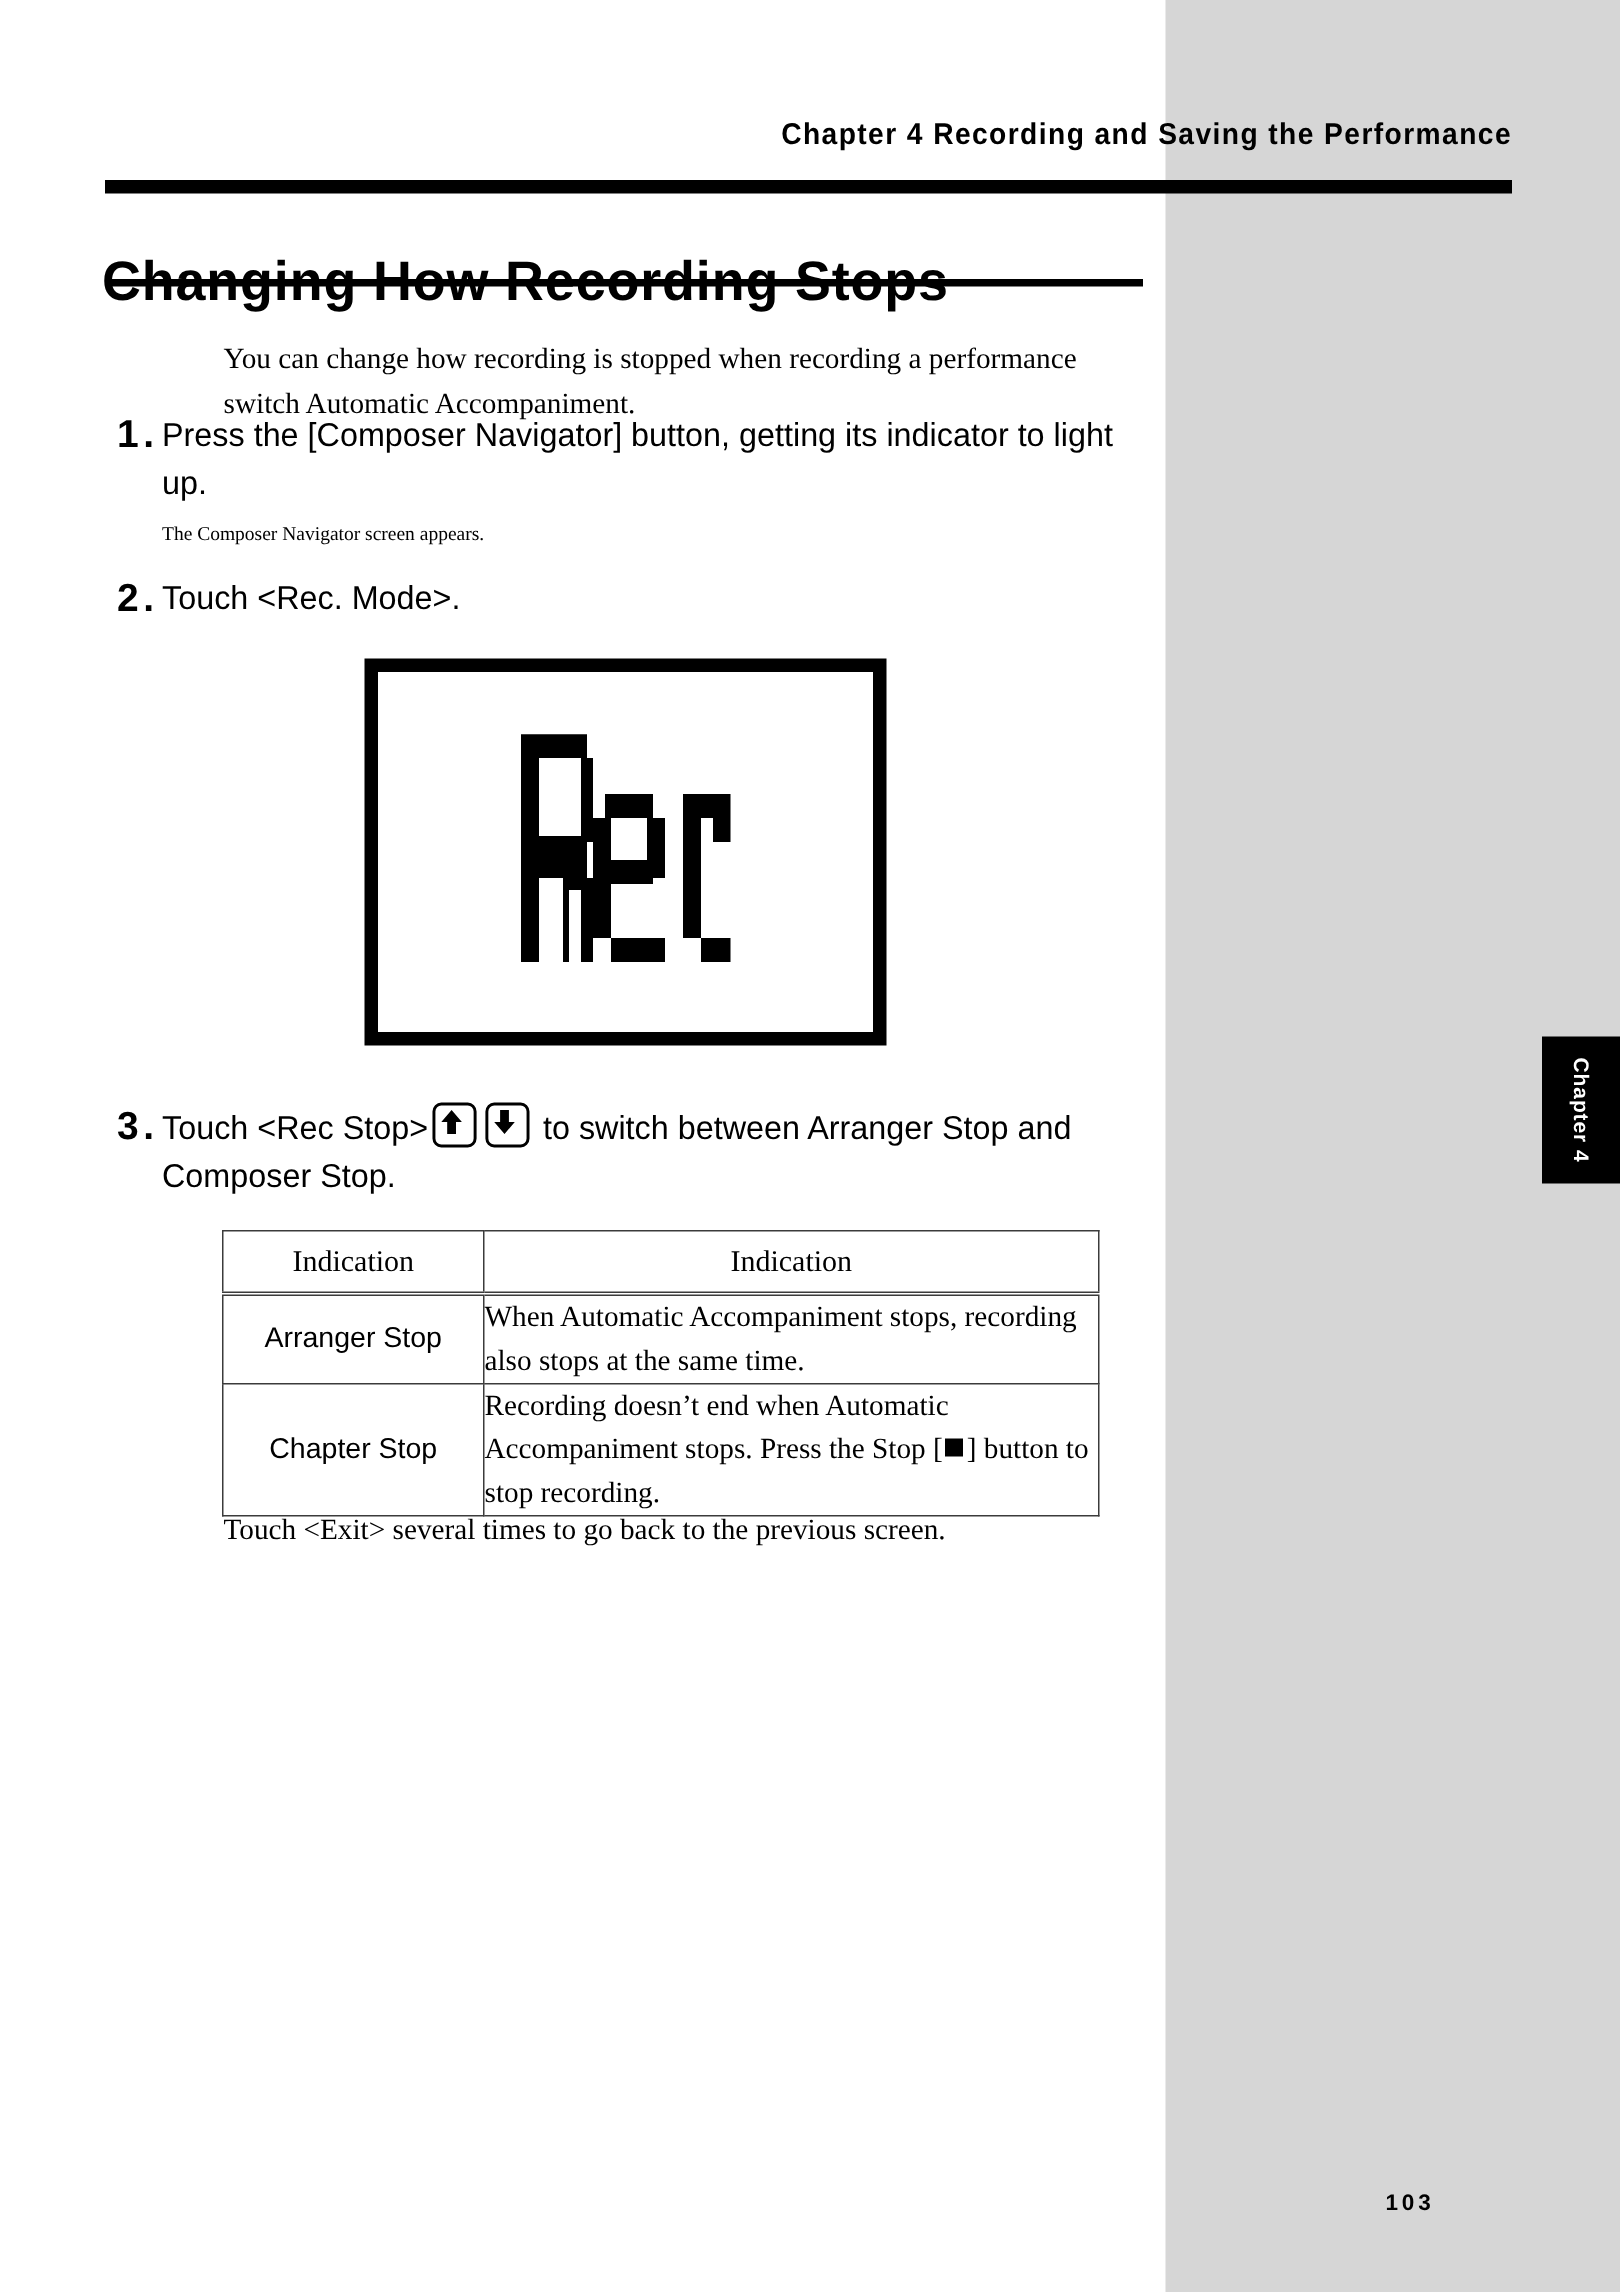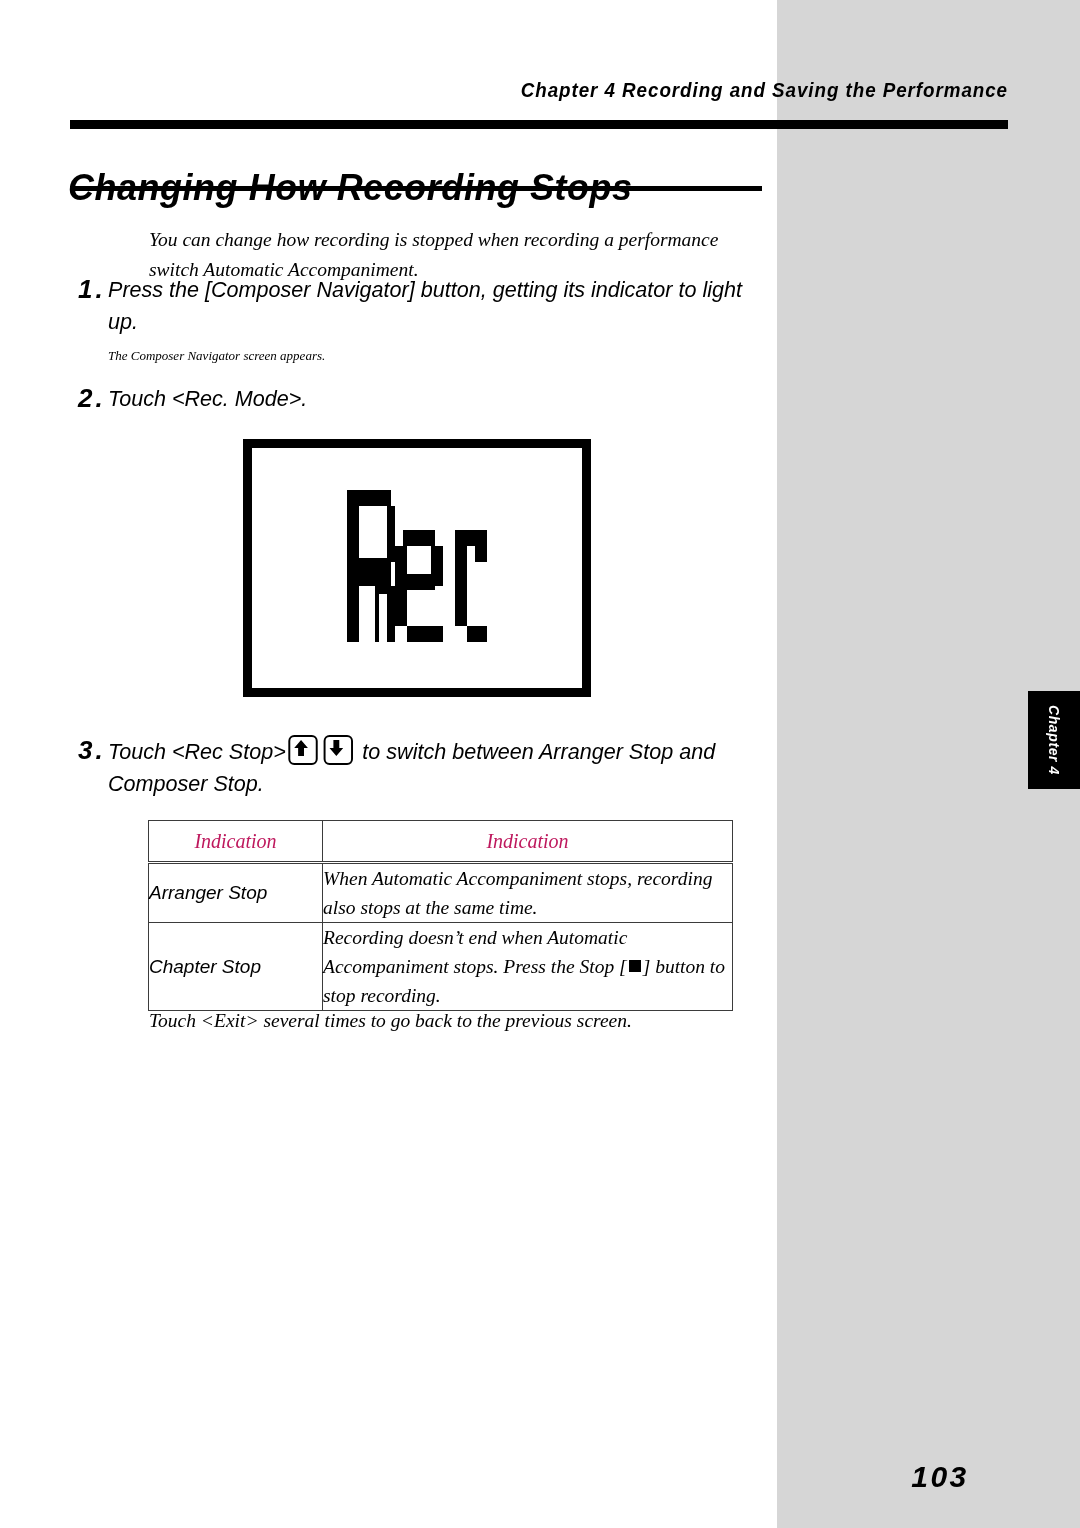--- a/index.html
+++ b/index.html
@@ -14,7 +14,6 @@
     background: #ffffff;
     overflow: hidden;
     font-family: "Liberation Serif", serif;
-    font-style: italic;
   }
   .gray-band {
     position: absolute;

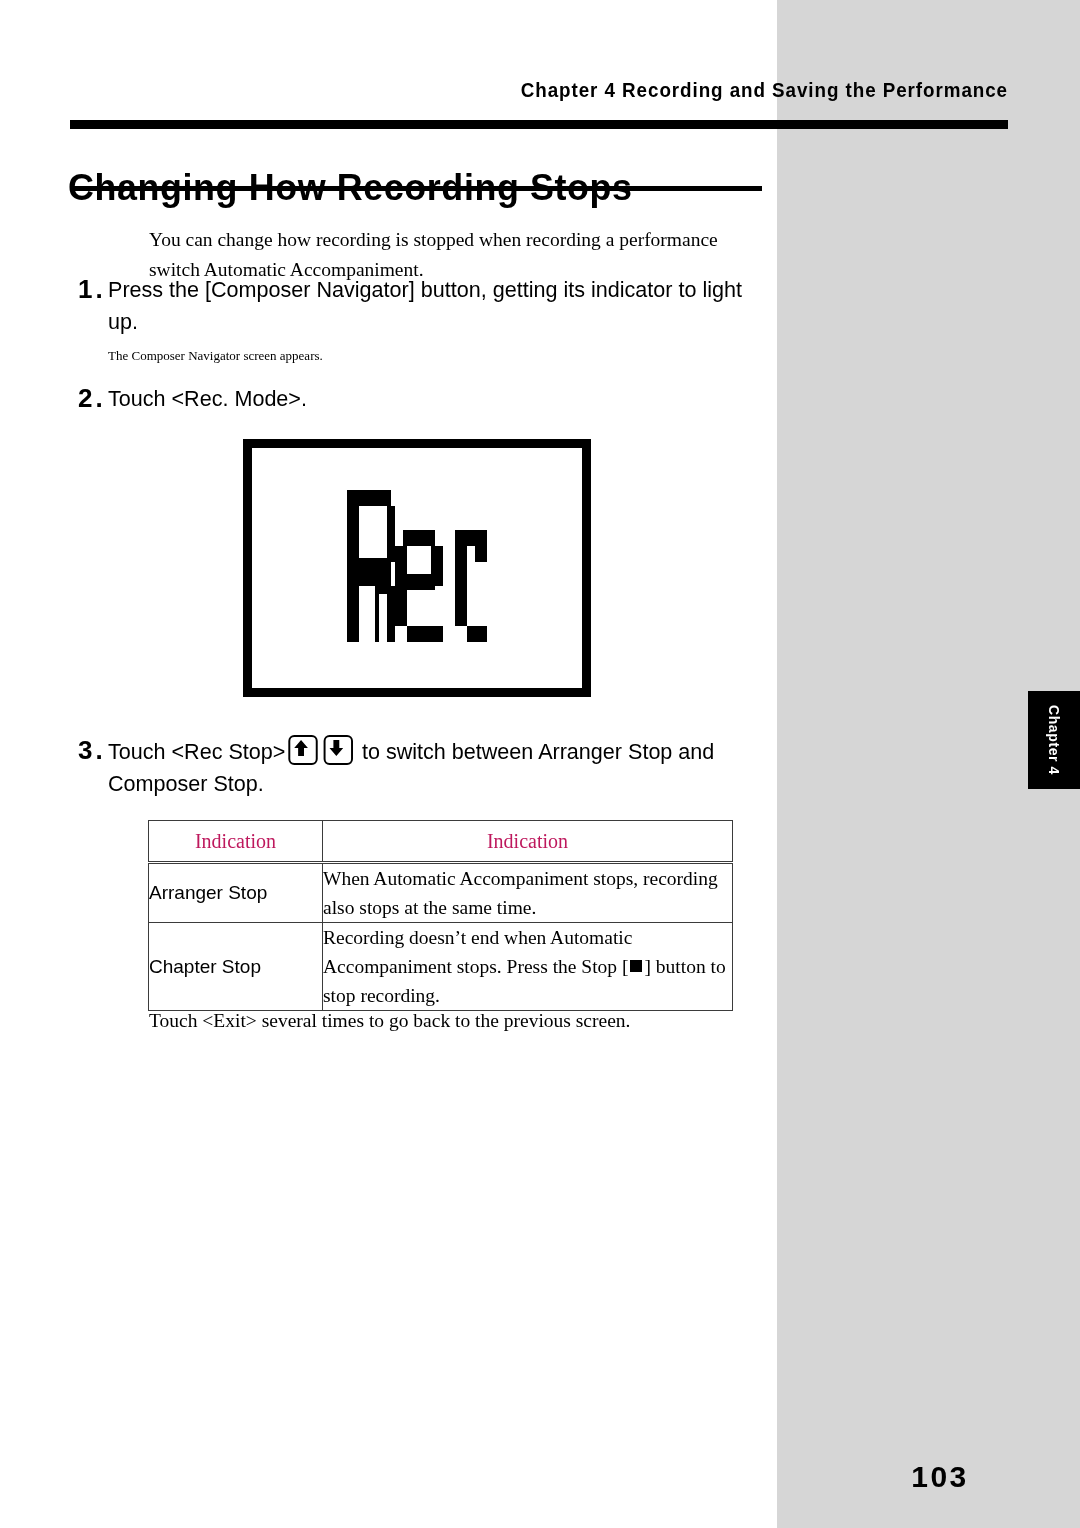--- a/index.html
+++ b/index.html
@@ -180,7 +180,7 @@
     font-family: "Liberation Serif", serif;
     font-weight: normal;
     font-size: 20px;
-    color: #be185d;
+    color: #000000;
   }
   .hdr-row td { border-bottom: 3px double #3b3b3b; }
 

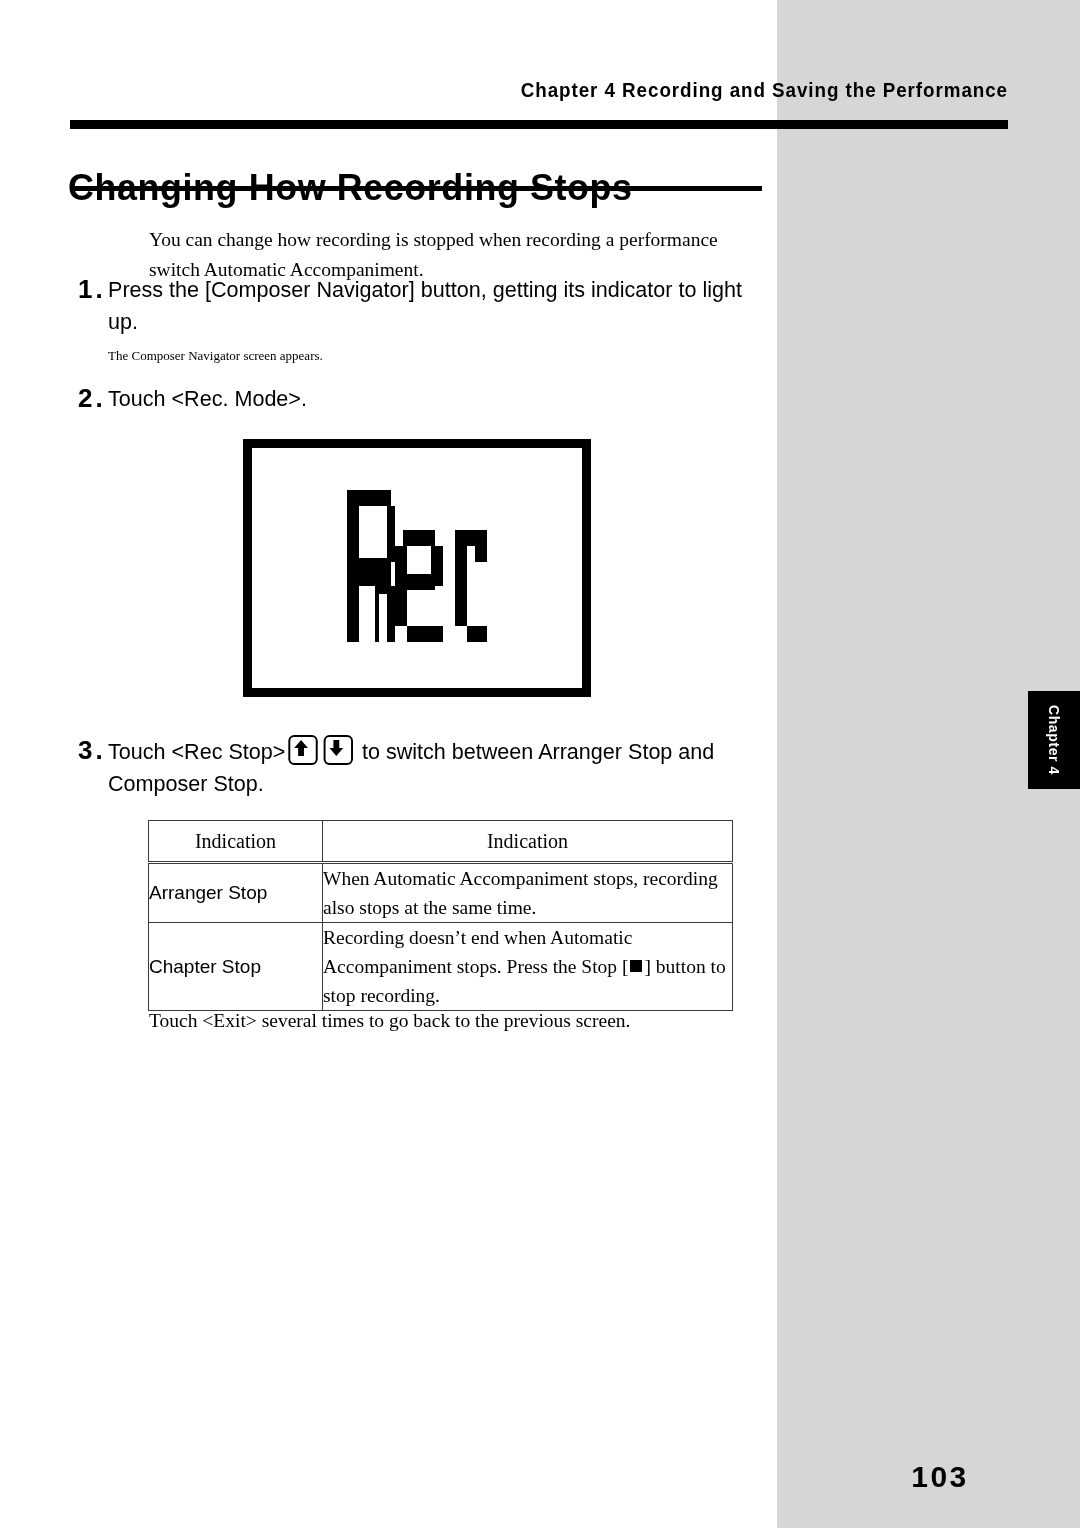--- a/index.html
+++ b/index.html
@@ -185,7 +185,7 @@
   .hdr-row td { border-bottom: 3px double #3b3b3b; }
 
   .cell-ind {
-    text-align: left;
+    text-align: center;
     font-family: "Liberation Sans", sans-serif;
     font-size: 19px;
     color: #000000;

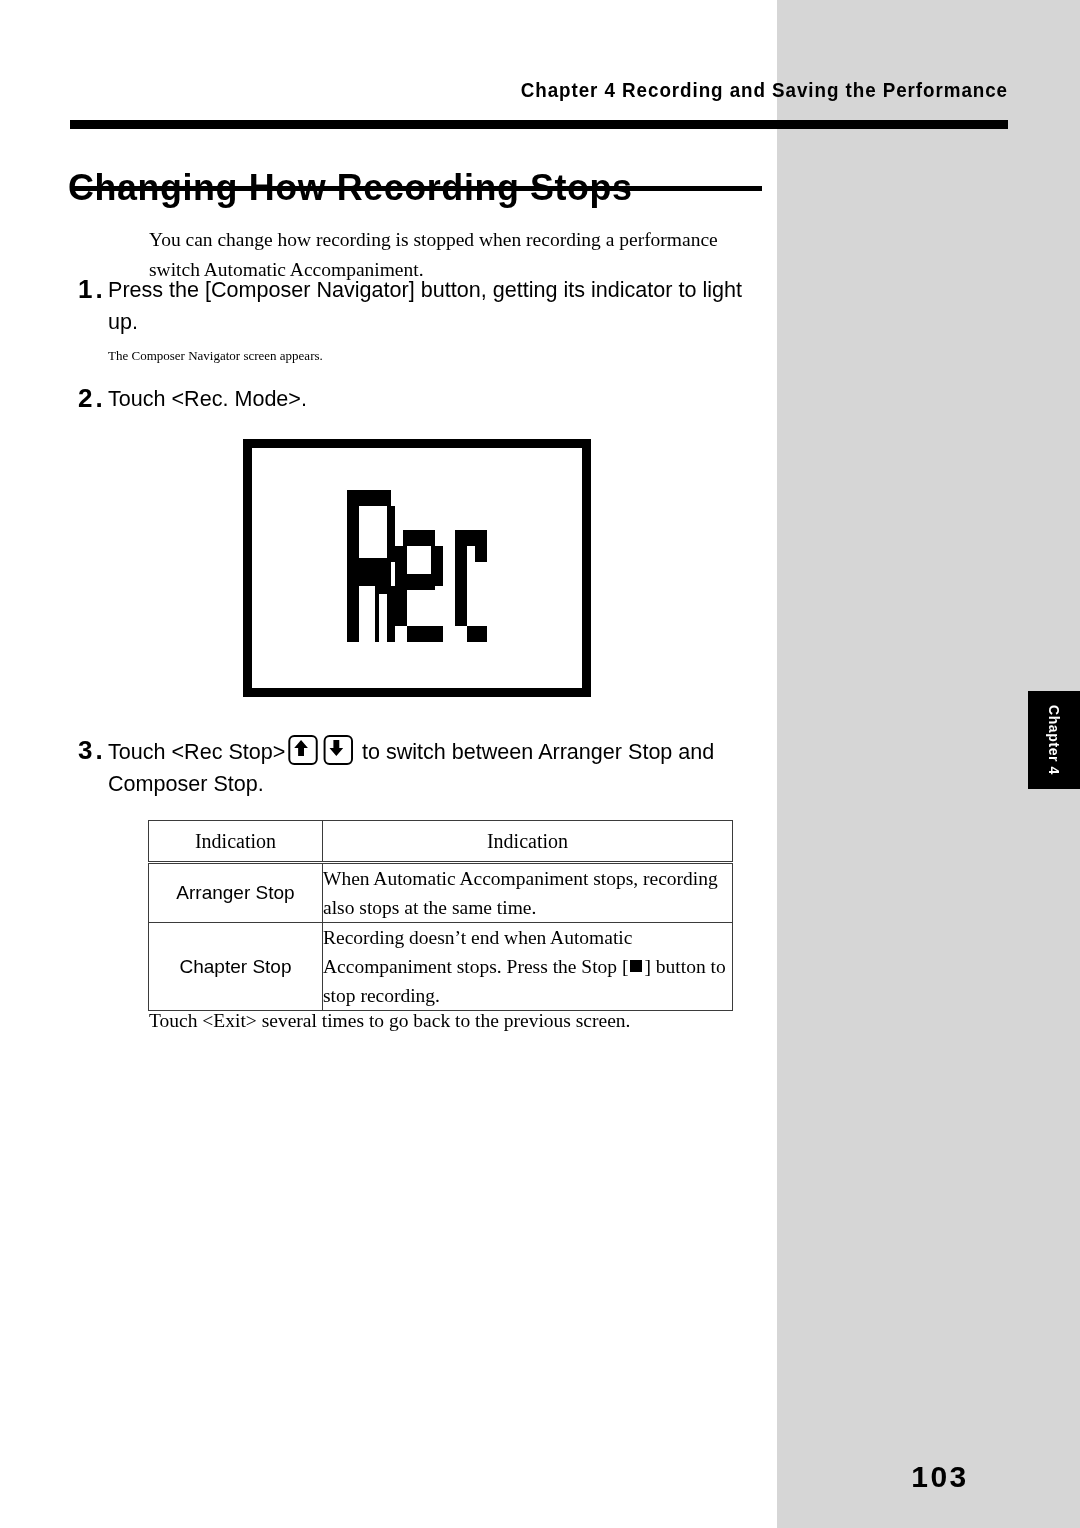--- a/index.html
+++ b/index.html
@@ -250,7 +250,7 @@
     text-align: center;
     font-family: "Liberation Sans", sans-serif;
     font-weight: bold;
-    font-size: 30px;
+    font-size: 15px;
     letter-spacing: 2.5px;
     color: #000000;
   }

